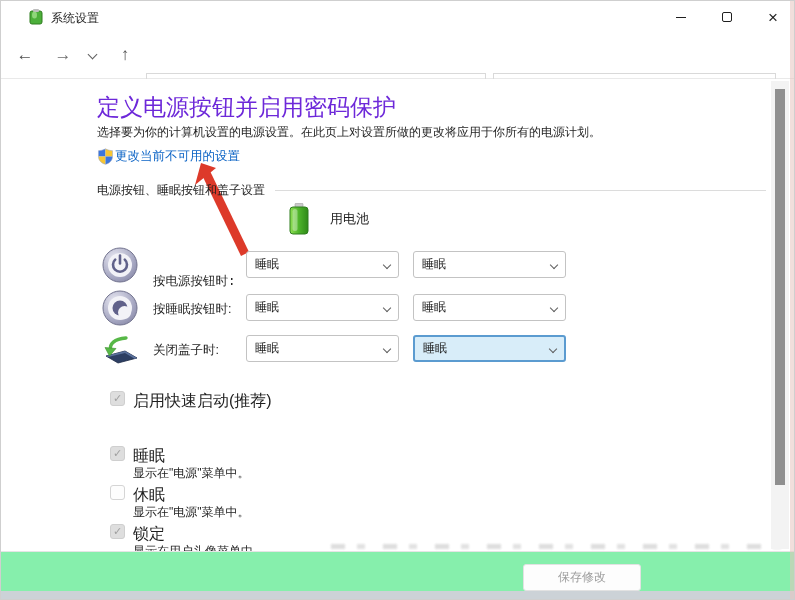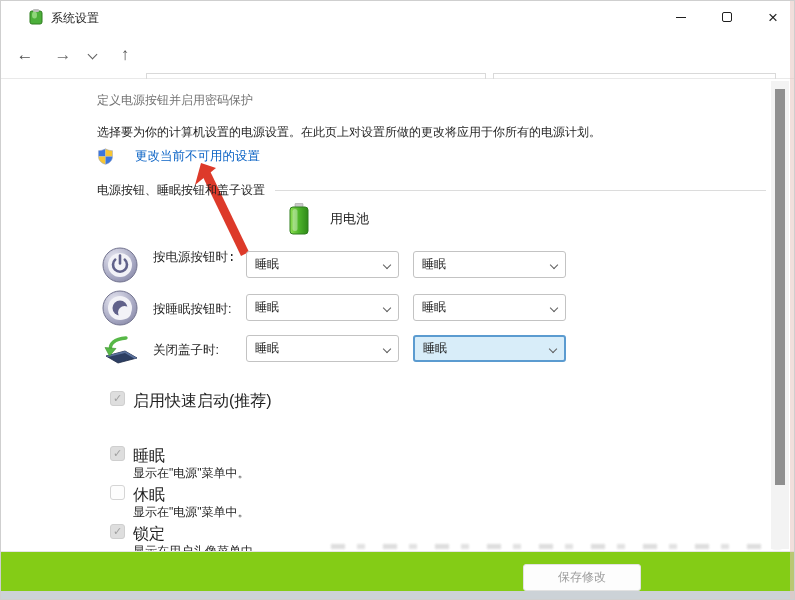--- a/index.html
+++ b/index.html
@@ -36,7 +36,7 @@
 
   
   .content { position:absolute; top:78px; left:0; width:795px; height:472px; background:#fff; overflow:hidden; }
-  .page-title { position:absolute; left:96px; top:13px; font-size:12px; font-weight:500; color:#737373;font-family:Liberation Mono, monospace; }
+  .page-title { position:absolute; left:96px; top:13px; font-size:23px; font-weight:500; color:#6d28d9;font-family:Liberation Mono, monospace; }
   .page-desc { position:absolute; left:96px; top:45px; font-size:12px; color:#1f1f1f; }
   .admin-link-row { position:absolute; left:96px; top:69px; display:flex; align-items:flex-end; gap:21px; }
   .shield { width:17px; height:17px; }

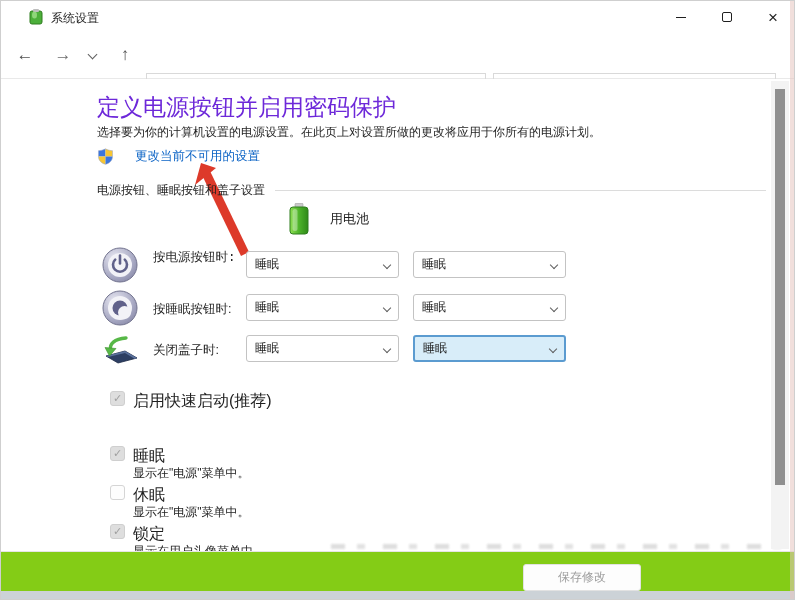--- a/index.html
+++ b/index.html
@@ -38,7 +38,7 @@
   .content { position:absolute; top:78px; left:0; width:795px; height:472px; background:#fff; overflow:hidden; }
   .page-title { position:absolute; left:96px; top:13px; font-size:23px; font-weight:500; color:#6d28d9;font-family:Liberation Mono, monospace; }
   .page-desc { position:absolute; left:96px; top:45px; font-size:12px; color:#1f1f1f; }
-  .admin-link-row { position:absolute; left:96px; top:69px; display:flex; align-items:flex-end; gap:21px; }
+  .admin-link-row { position:absolute; left:96px; top:69px; display:flex; align-items:flex-end; gap:1px; }
   .shield { width:17px; height:17px; }
   .admin-link { font-size:12.5px; color:#0b63c5; cursor:pointer; }
 

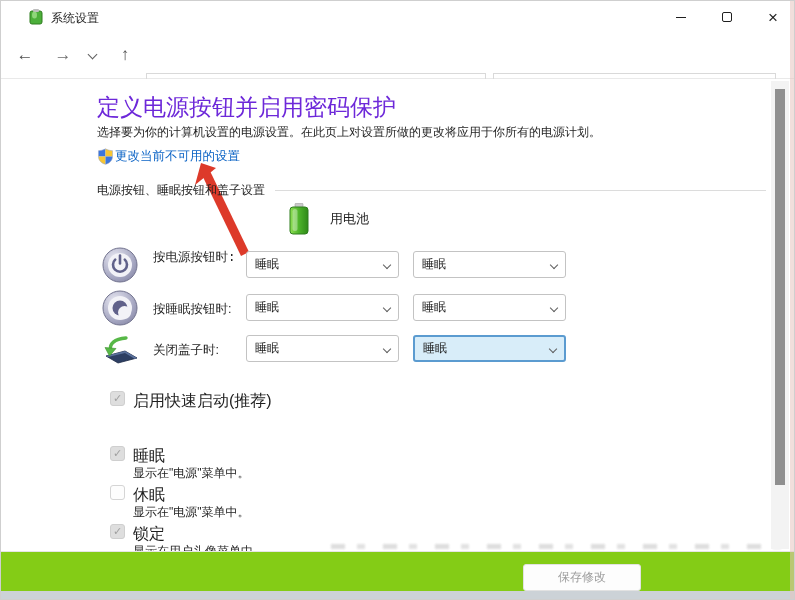--- a/index.html
+++ b/index.html
@@ -202,7 +202,7 @@
       <path d="M13.2 12.6 A7 7 0 1 0 22.8 12.6" fill="none" stroke="#60618a" stroke-width="2.6" stroke-linecap="round"></path>
       <line x1="18" y1="8.5" x2="18" y2="16.5" stroke="#60618a" stroke-width="2.6" stroke-linecap="round"></line>
     </svg>
-    <span class="row-lbl" style="top:170px;font-family:Liberation Mono, monospace;">按电源按钮时:</span>
+    <span class="row-lbl" style="top:194px;font-family:Liberation Mono, monospace;">按电源按钮时:</span>
     <div class="dd dd1" style="top:172px;">
       <span class="val">睡眠</span>
       <span class="chev"></span>

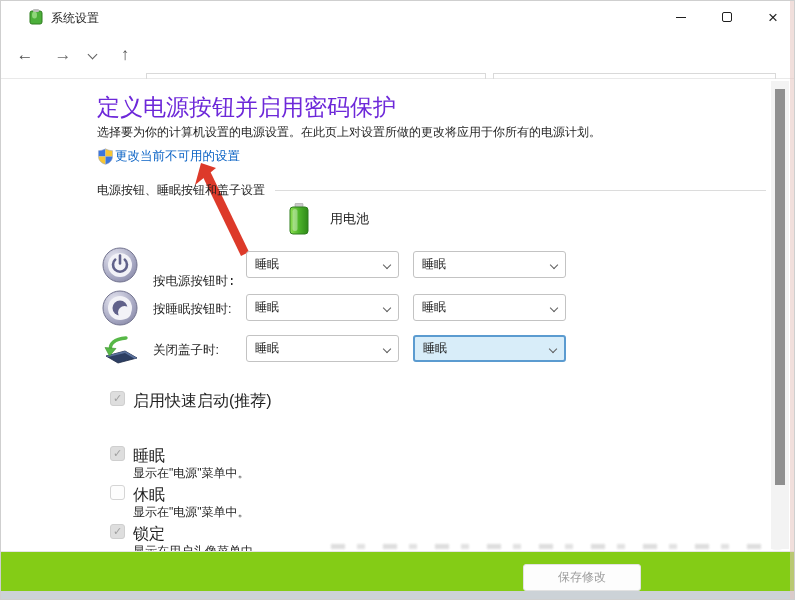--- a/index.html
+++ b/index.html
@@ -80,7 +80,7 @@
   .scroll-thumb { position:absolute; left:4px; top:8px; width:10px; height:396px; background:#8f8f8f; }
 
   
-  .footer { position:absolute; left:0; top:550px; width:795px; height:40px; background:#84cc16; border-top:1px solid #e5e5e5; }
+  .footer { position:absolute; left:0; top:550px; width:795px; height:40px; background:#86efac; border-top:1px solid #e5e5e5; }
   .save-btn { position:absolute; left:522px; top:12px; width:118px; height:27px; background:#fdfdfd; border:1px solid #e2e2e2; border-radius:3px; font-size:12px; color:#9d9d9d; display:flex; align-items:center; justify-content:center; }
   .bottom-strip { position:absolute; left:0; top:590px; width:795px; height:10px; background:#ccd2d7; }
   .edge-artifact { position:absolute; right:0; top:0; width:4px; height:600px; background:#e6c4c0; opacity:.55; }

